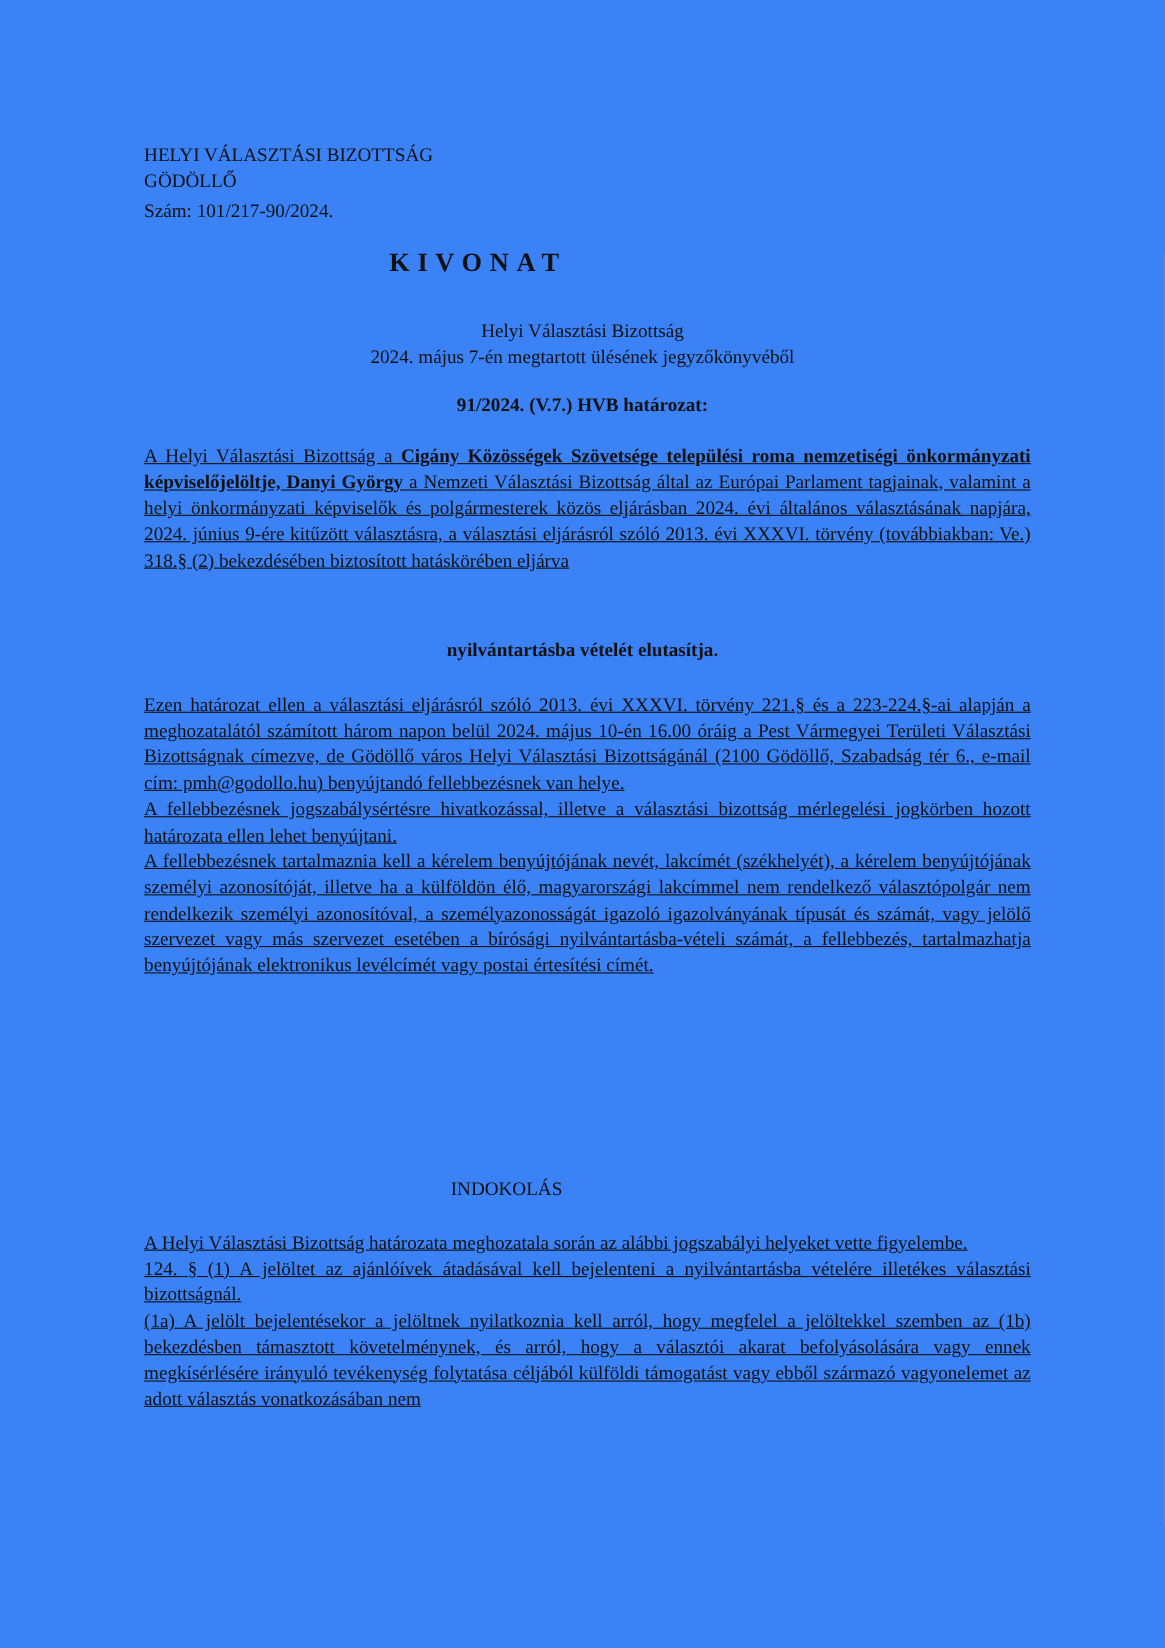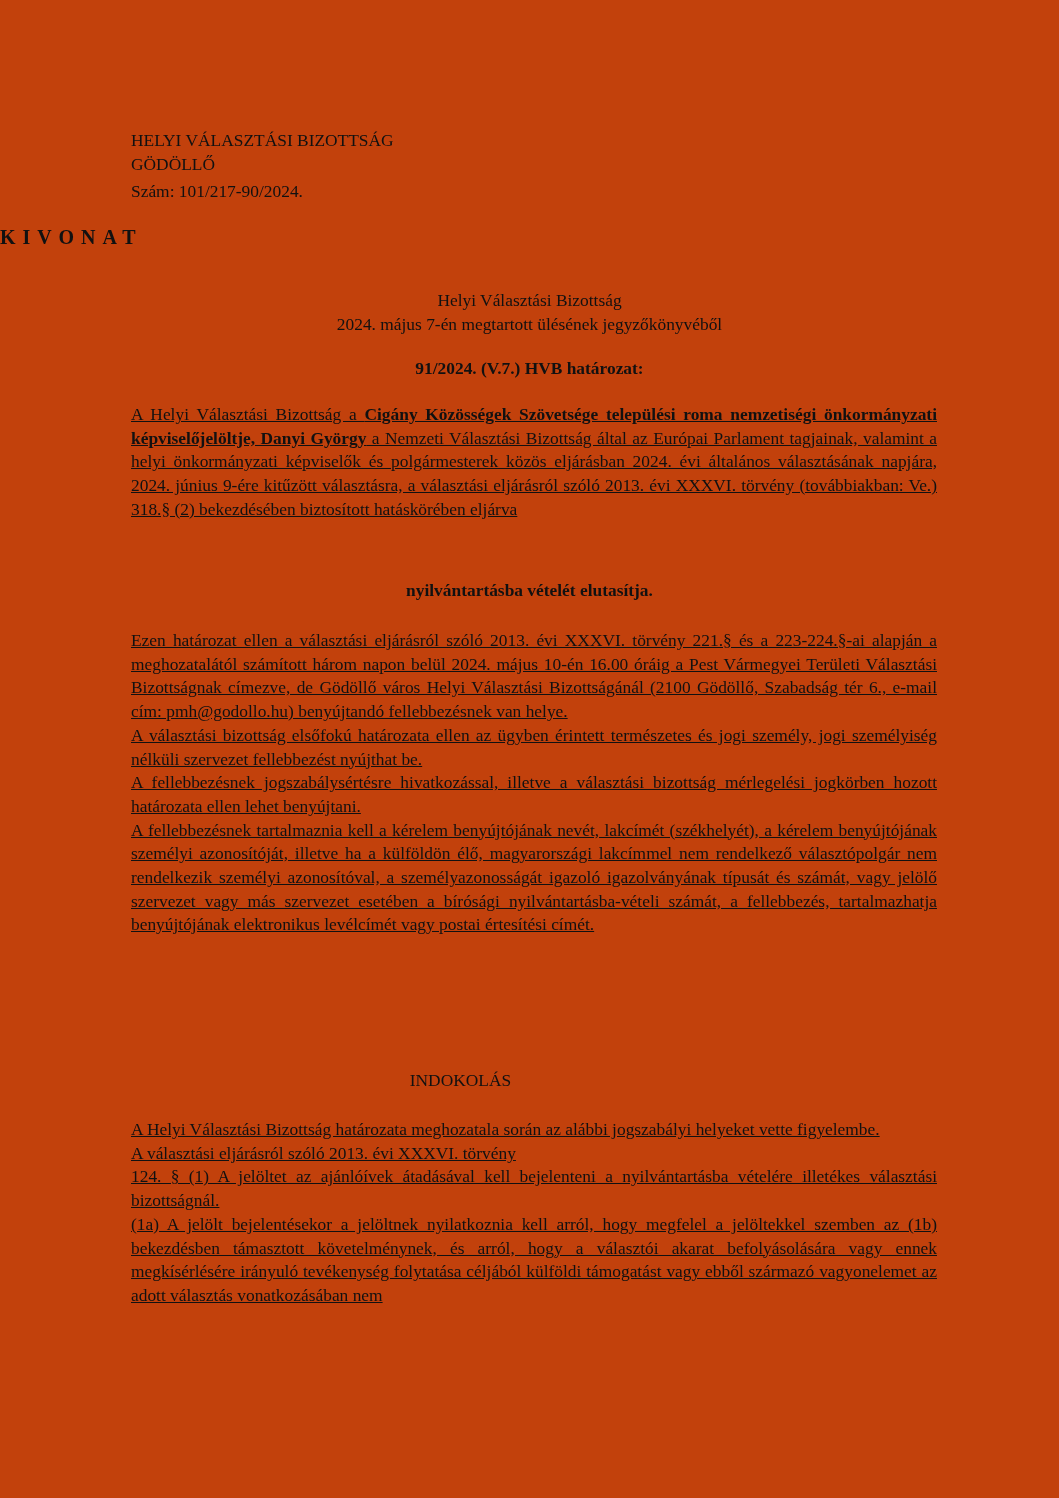--- a/index.html
+++ b/index.html
@@ -6,7 +6,7 @@
   body { width: 1059px; height: 1498px; position: relative; overflow: hidden; }
   .page {
     position: absolute; left: 0; top: 0; width: 1059px; height: 1498px;
-    background: #c2410c; color: #111111;
+    background: #3b82f6; color: #111111;
     font-family: "Liberation Serif", "DejaVu Serif", serif;
     font-size: 17.4px;
   }

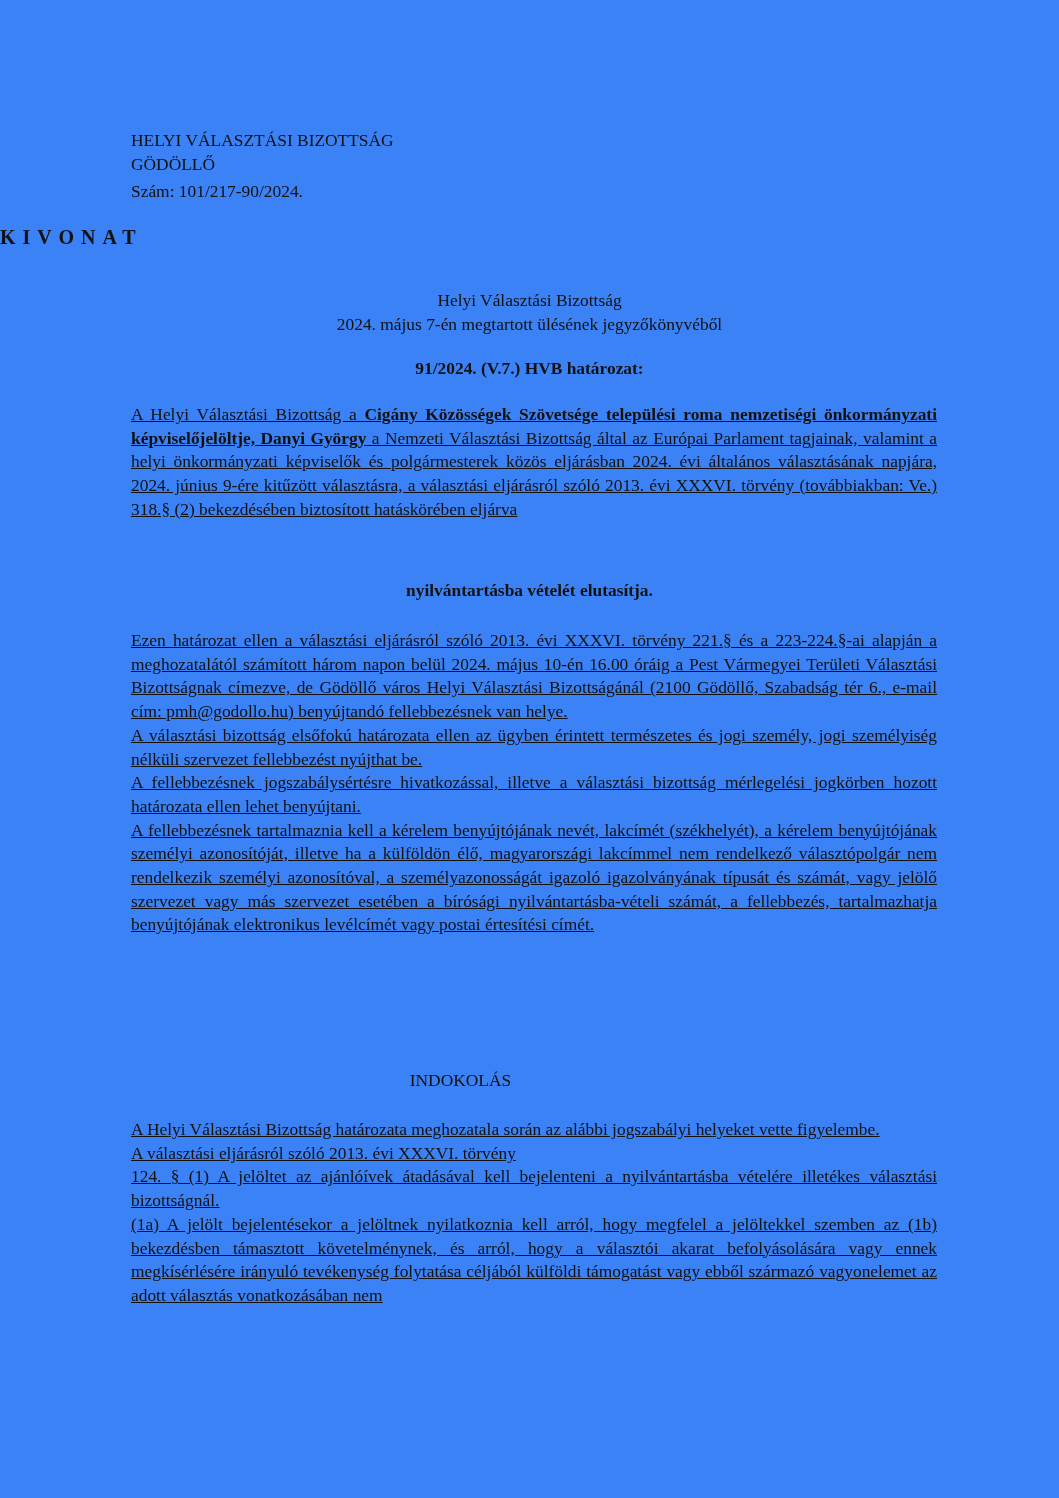--- a/index.html
+++ b/index.html
@@ -14,8 +14,8 @@
   .header div { white-space: nowrap; }
   .header .num { margin-top: 3px; }
   .title {
-    position: absolute; left: 0; width: 869px; top: 226px; 
-    font-weight: bold; font-size: 20px; letter-spacing: 7px;
+    position: absolute; left: 0; width: 869px; top: 226px; text-align: center;
+    font-weight: bold; font-size: 24px; letter-spacing: 7px;
   }
   .subtitle { position: absolute; left: 0; width: 1059px; top: 288px; text-align: center; line-height: 24px; }
   .decision-id {

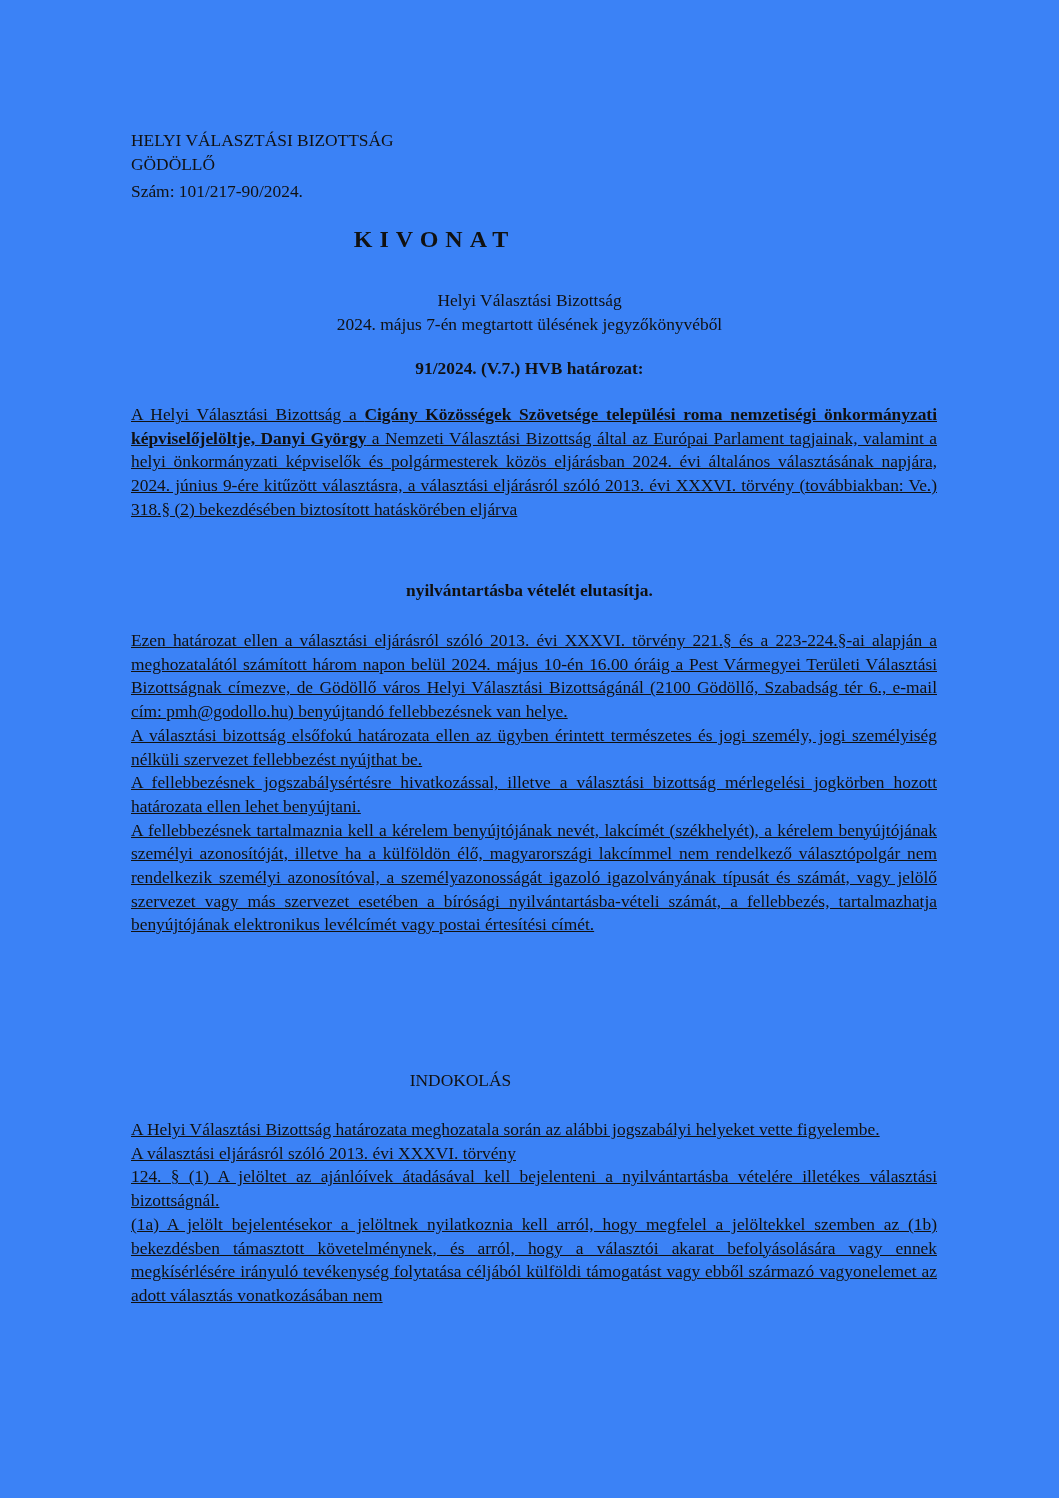--- a/index.html
+++ b/index.html
@@ -56,7 +56,6 @@
 
   <div class="body-block" style="top:629px;">
     <p>Ezen határozat ellen a választási eljárásról szóló 2013. évi XXXVI. törvény 221.§ és a 223-224.§-ai alapján a meghozatalától számított három napon belül 2024. május 10-én 16.00 óráig a Pest Vármegyei Területi Választási Bizottságnak címezve, de Gödöllő város Helyi Választási Bizottságánál (2100 Gödöllő, Szabadság tér 6., e-mail cím: pmh@godollo.hu) benyújtandó fellebbezésnek van helye.</p>
-    <p>A választási bizottság elsőfokú határozata ellen az ügyben érintett természetes és jogi személy, jogi személyiség nélküli szervezet fellebbezést nyújthat be.</p>
     <p>A fellebbezésnek jogszabálysértésre hivatkozással, illetve a választási bizottság mérlegelési jogkörben hozott határozata ellen lehet benyújtani.</p>
     <p>A fellebbezésnek tartalmaznia  kell a kérelem benyújtójának nevét, lakcímét (székhelyét), a kérelem benyújtójának személyi azonosítóját, illetve ha a külföldön élő, magyarországi lakcímmel nem rendelkező választópolgár nem rendelkezik személyi azonosítóval, a személyazonosságát igazoló igazolványának típusát és számát, vagy jelölő szervezet vagy más szervezet esetében a bírósági nyilvántartásba-vételi számát, a fellebbezés, tartalmazhatja benyújtójának elektronikus levélcímét vagy postai értesítési címét.</p>
   </div>

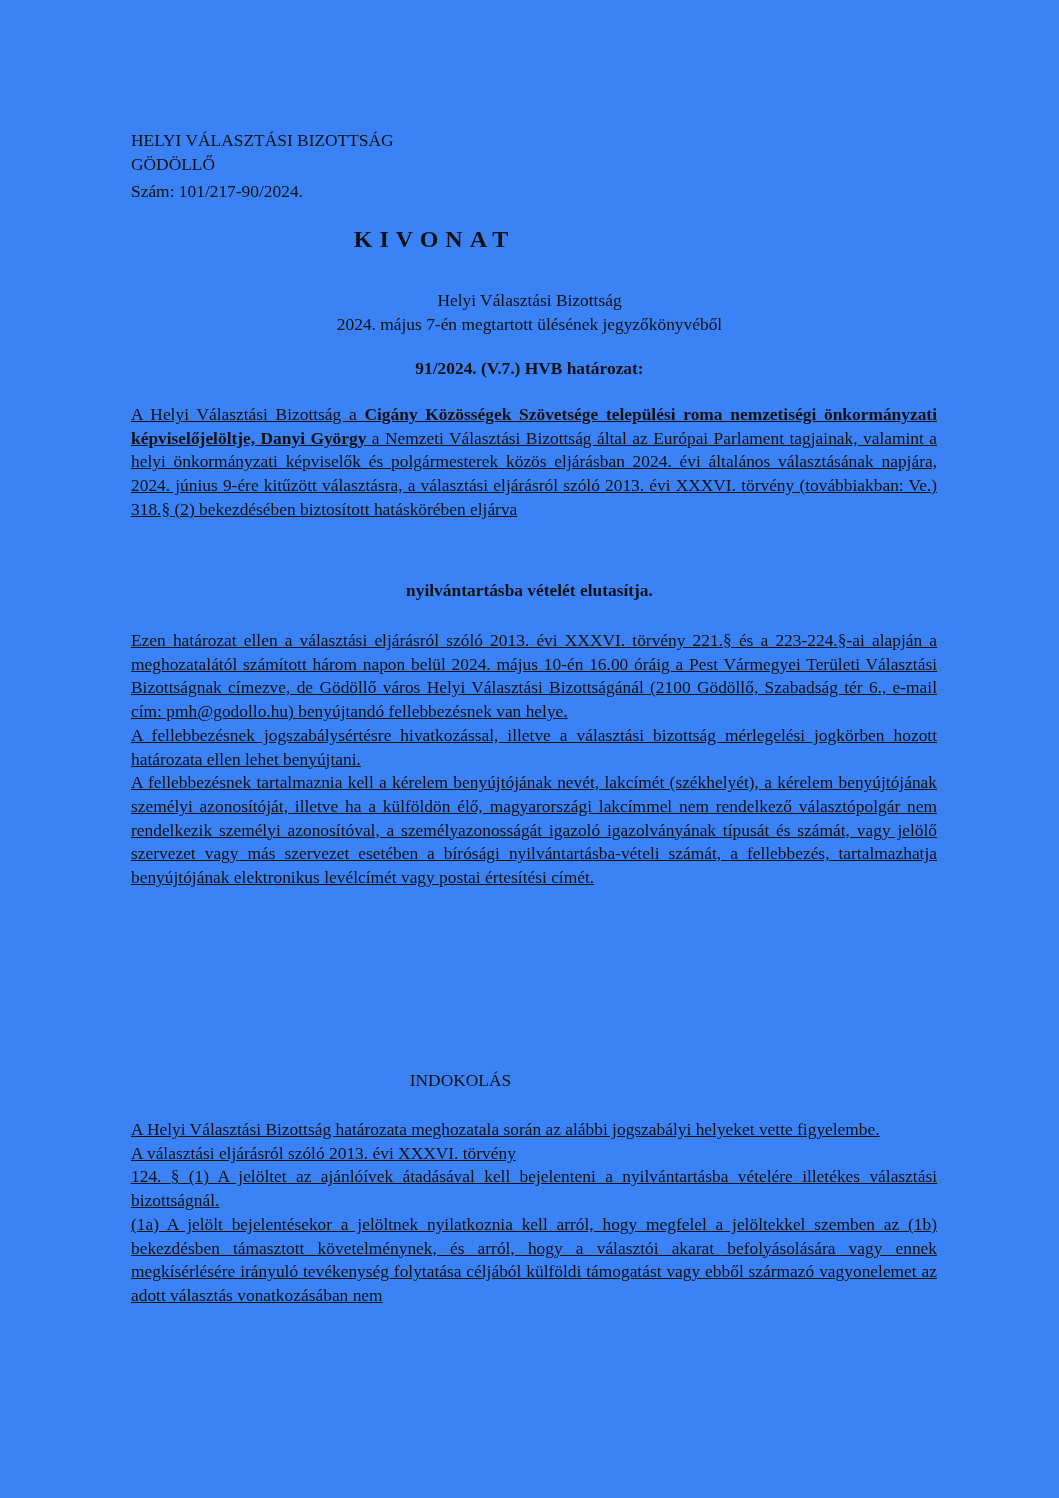--- a/index.html
+++ b/index.html
@@ -64,7 +64,6 @@
 
   <div class="body-block" style="top:1118px;">
     <p>A Helyi Választási Bizottság határozata meghozatala során az alábbi jogszabályi helyeket vette figyelembe.</p>
-    <p>A választási eljárásról szóló 2013. évi XXXVI. törvény</p>
     <p>124. § (1) A jelöltet az ajánlóívek átadásával kell bejelenteni a nyilvántartásba vételére illetékes választási bizottságnál.</p>
     <p>(1a) A jelölt bejelentésekor a jelöltnek nyilatkoznia kell arról, hogy megfelel a jelöltekkel szemben az (1b) bekezdésben támasztott követelménynek, és arról, hogy a választói akarat befolyásolására vagy ennek megkísérlésére irányuló tevékenység folytatása céljából külföldi támogatást vagy ebből származó vagyonelemet az adott választás vonatkozásában nem</p>
   </div>

